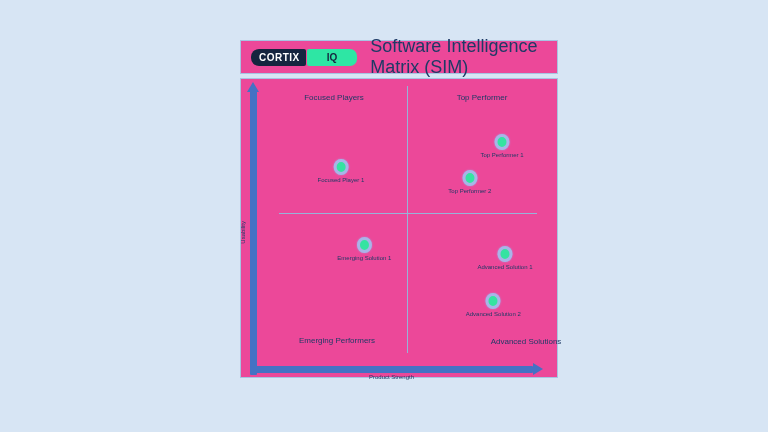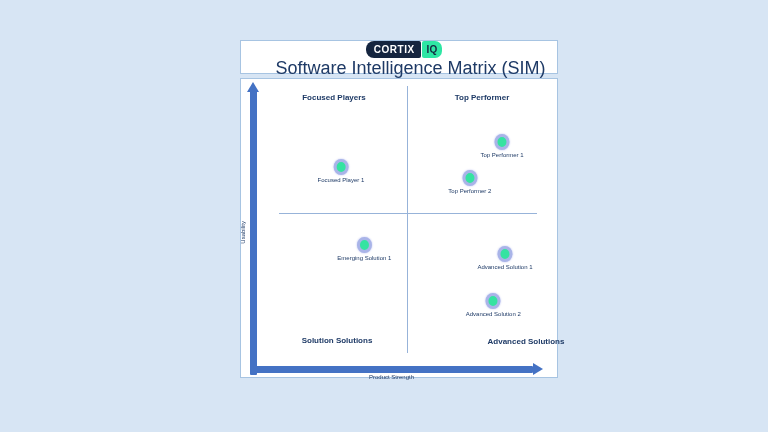--- a/index.html
+++ b/index.html
@@ -12,10 +12,9 @@
   }
   .panel{
     position:absolute;
-    background:#ffffff;
+    background:#ec4899;
     border:1px solid #a7c4e2;
     box-sizing:border-box;
-    flex-direction:column;
   }
   
   .header{

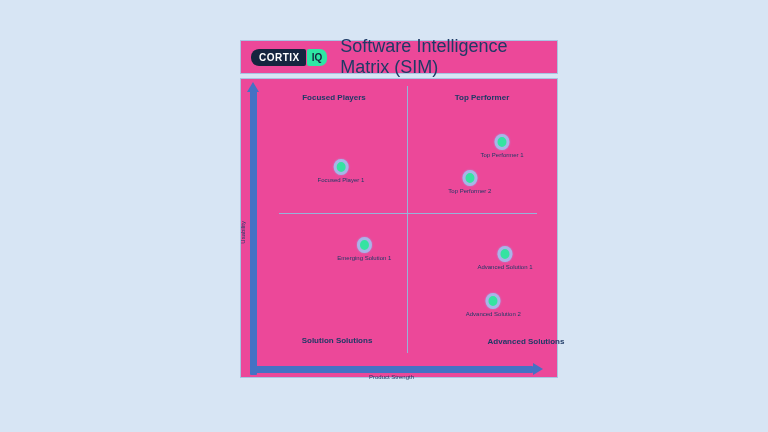--- a/index.html
+++ b/index.html
@@ -32,7 +32,7 @@
   .logo-secondary{
     background:#2ee6a4;color:#15253f;
     font-weight:bold;font-size:10px;
-    padding:3px 5px;margin-left:1px;
+    padding:3px 20px;margin-left:1px;
     border-radius:2px 7px 7px 2px;
     display:flex;align-items:center;
   }

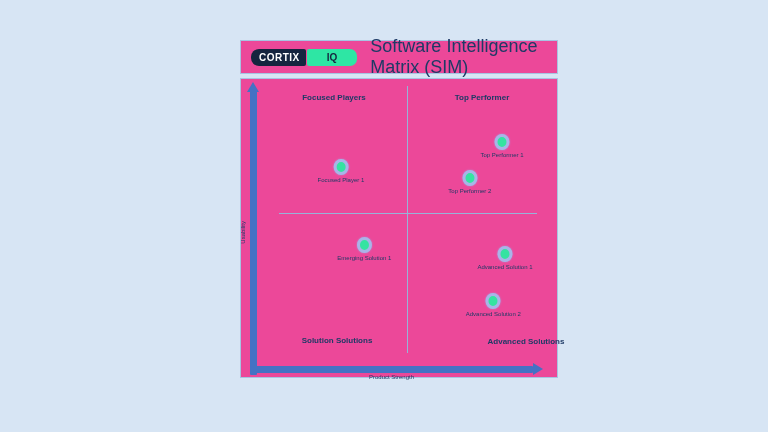--- a/index.html
+++ b/index.html
@@ -86,7 +86,7 @@
   
   .quad-label{
     position:absolute;transform:translate(-50%,-50%);
-    font-size:8px;font-weight:bold;color:#1e3a66;white-space:nowrap;
+    font-size:8px;font-weight:normal;color:#1e3a66;white-space:nowrap;
   }
   .q-tl{left:93px;top:18px;}
   .q-tr{left:241px;top:18px;}

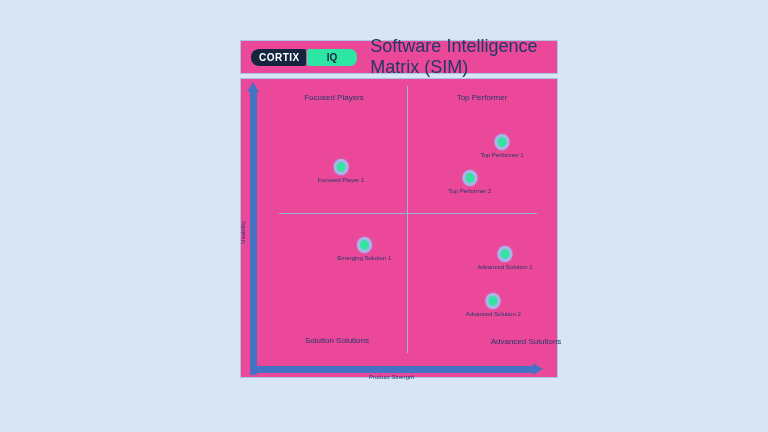--- a/index.html
+++ b/index.html
@@ -137,7 +137,7 @@
 
   <div class="quad-label q-tl">Focused Players</div>
   <div class="quad-label q-tr">Top Performer</div>
-  <div class="quad-label q-bl">Solution Solutions</div>
+  <div class="quad-label q-bl">Emerging Performers</div>
   <div class="quad-label q-br">Advanced Solutions</div>
 
   <div class="plot">

